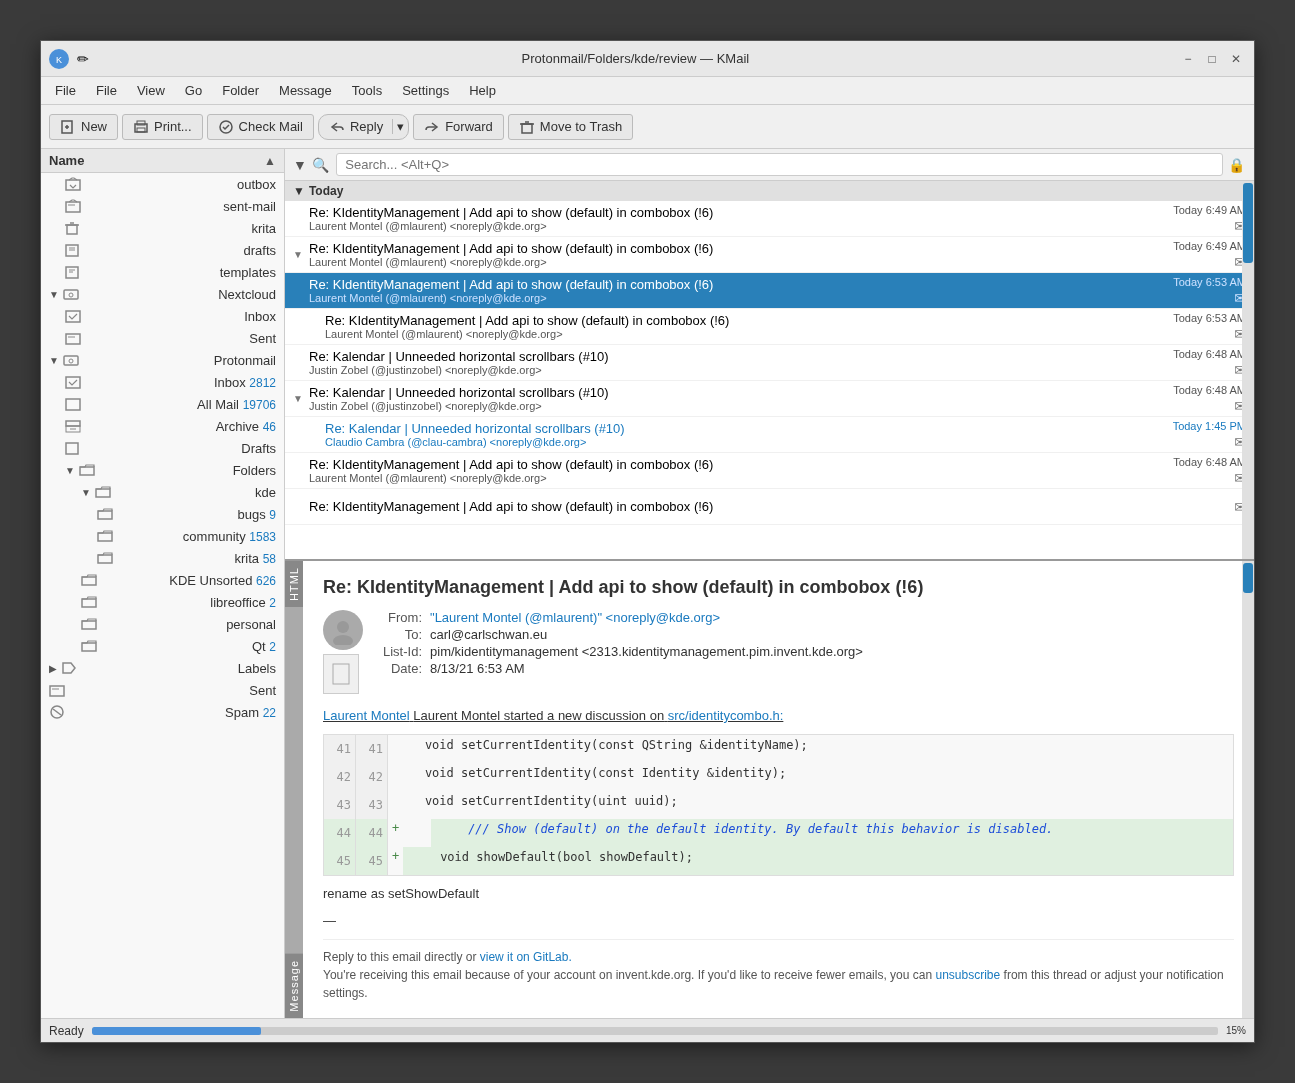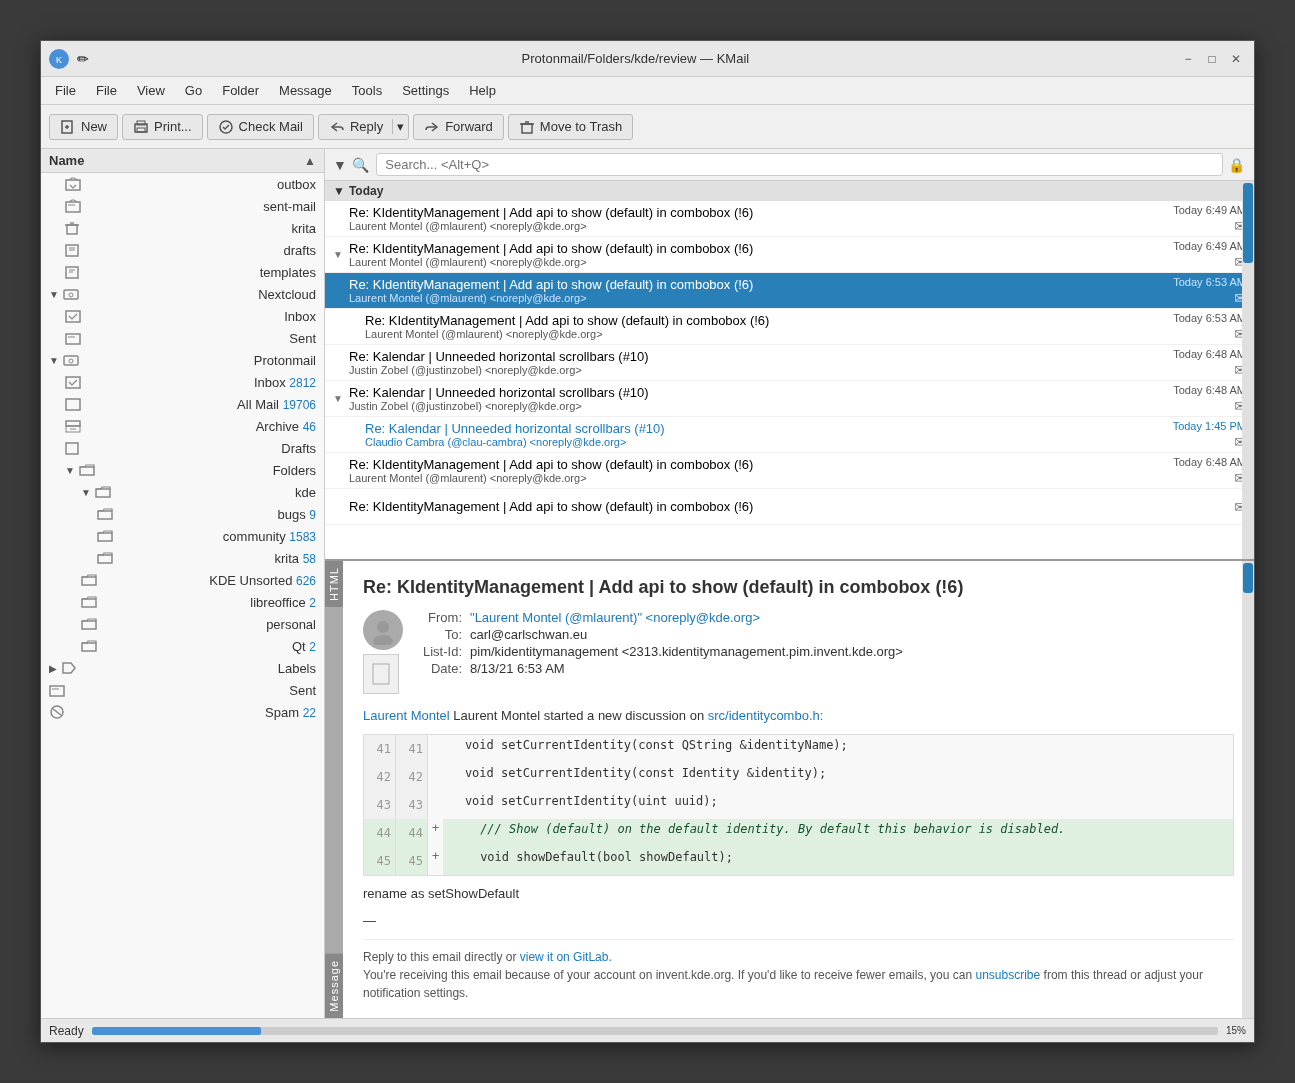--- a/index.html
+++ b/index.html
@@ -24,7 +24,7 @@
     .toolbar { background: #f0f0f0; height: 44px; display: flex; align-items: center; padding: 0 8px; border-bottom: 1px solid #ccc; gap: 4px; flex-shrink: 0; }
     .tb-btn { display: flex; align-items: center; gap: 5px; padding: 4px 10px; background: #e8e8e8; border: 1px solid #bbb; border-radius: 3px; cursor: pointer; font-size: 13px; color: #333; }
     .tb-btn svg { width: 16px; height: 16px; }
-    .reply-btn { display: flex; align-items: center; }
+    .reply-btn { display: flex; align-items: center; border-radius: 10px; }
     .reply-dropdown { width: 12px; height: 100%; display: flex; align-items: center; justify-content: center; border-left: 1px solid #bbb; padding-left: 3px; cursor: pointer; }
     
     

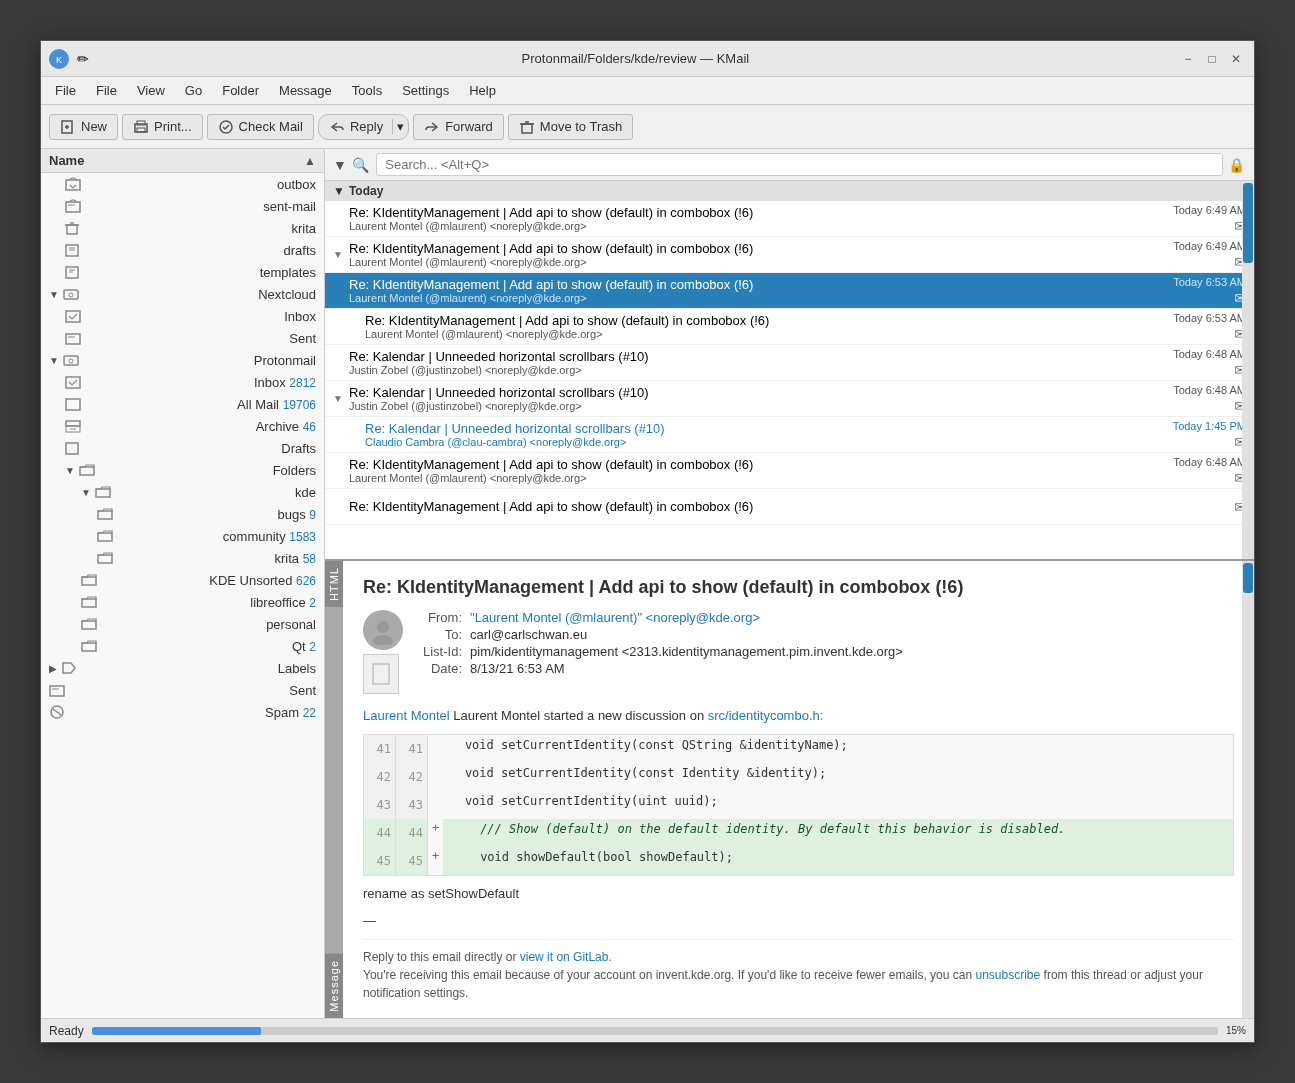--- a/index.html
+++ b/index.html
@@ -31,7 +31,7 @@
     .main-area { display: flex; flex: 1; overflow: hidden; }
     
     
-    .sidebar { width: 284px; flex-shrink: 0; background: #f8f8f8; border-right: 1px solid #ccc; display: flex; flex-direction: column; overflow: hidden; }
+    .sidebar { width: 244px; flex-shrink: 0; background: #f8f8f8; border-right: 1px solid #ccc; display: flex; flex-direction: column; overflow: hidden; }
     .sidebar-header { display: flex; align-items: center; justify-content: space-between; padding: 4px 8px; background: #e8e8e8; border-bottom: 1px solid #ccc; }
     .sidebar-header-label { font-size: 13px; color: #333; font-weight: bold; }
     .sidebar-header-arrow { font-size: 12px; color: #555; cursor: pointer; }

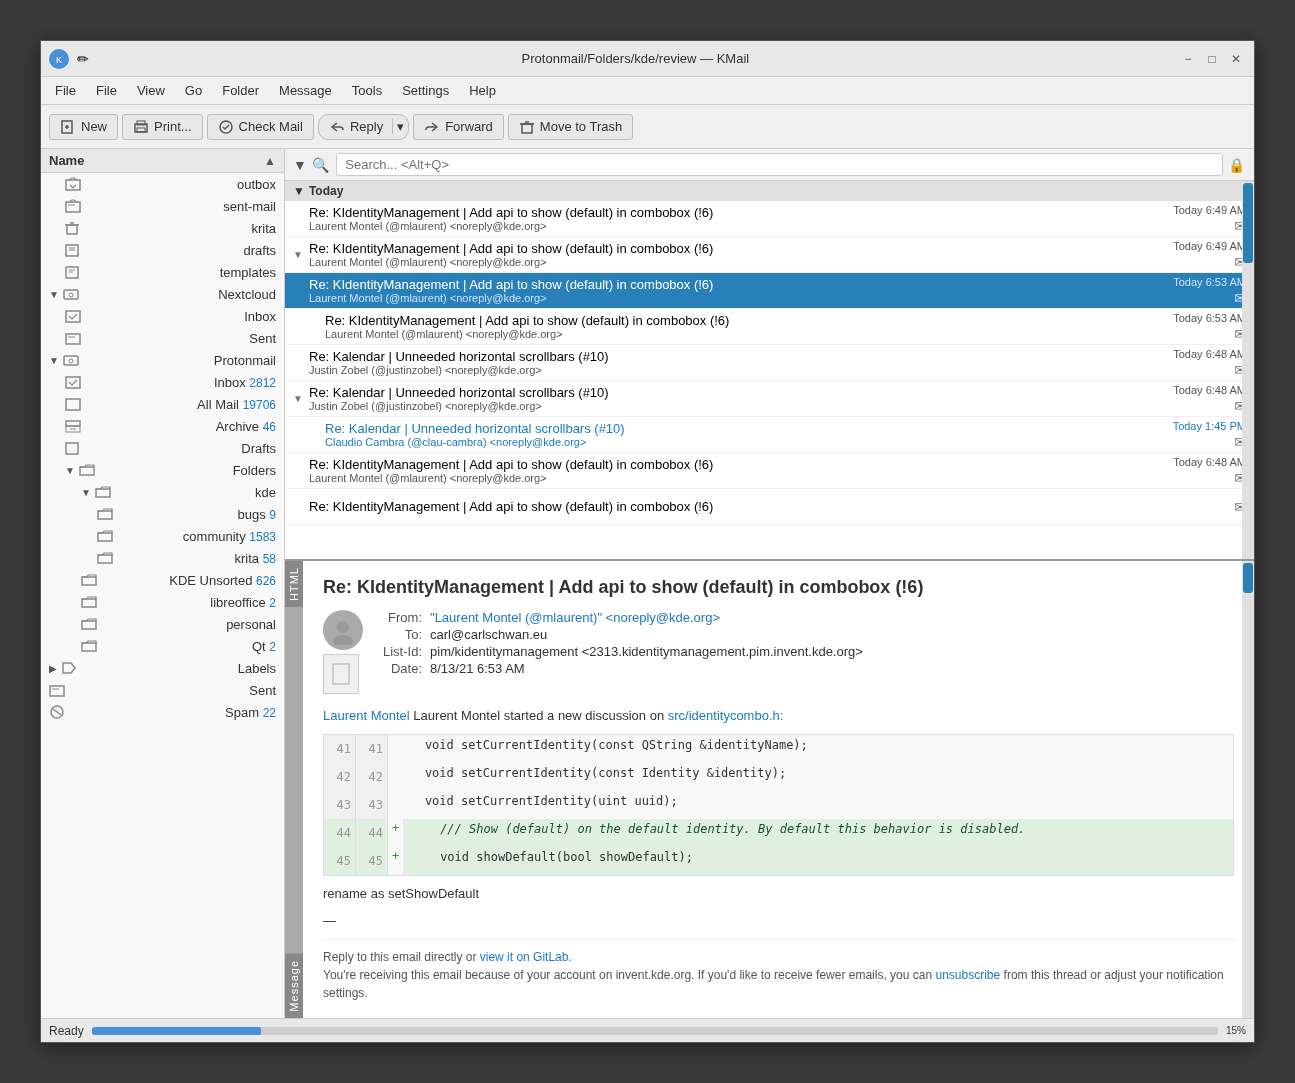--- a/index.html
+++ b/index.html
@@ -85,7 +85,7 @@
     .avatar { width: 40px; height: 40px; border-radius: 50%; background: #aaa; flex-shrink: 0; display: flex; align-items: center; justify-content: center; }
     .avatar-placeholder { width: 36px; height: 40px; border: 1px solid #ccc; background: #f0f0f0; flex-shrink: 0; display: flex; align-items: center; justify-content: center; }
     .email-body { font-size: 13px; color: #333; line-height: 1.5; }
-    .email-body-intro { color: #333; margin-bottom: 8px; }
+    .email-body-intro { color: #333; margin-bottom: 8px; text-decoration: underline; }
     .email-body-intro a { color: #1a7abf; text-decoration: none; }
     
     

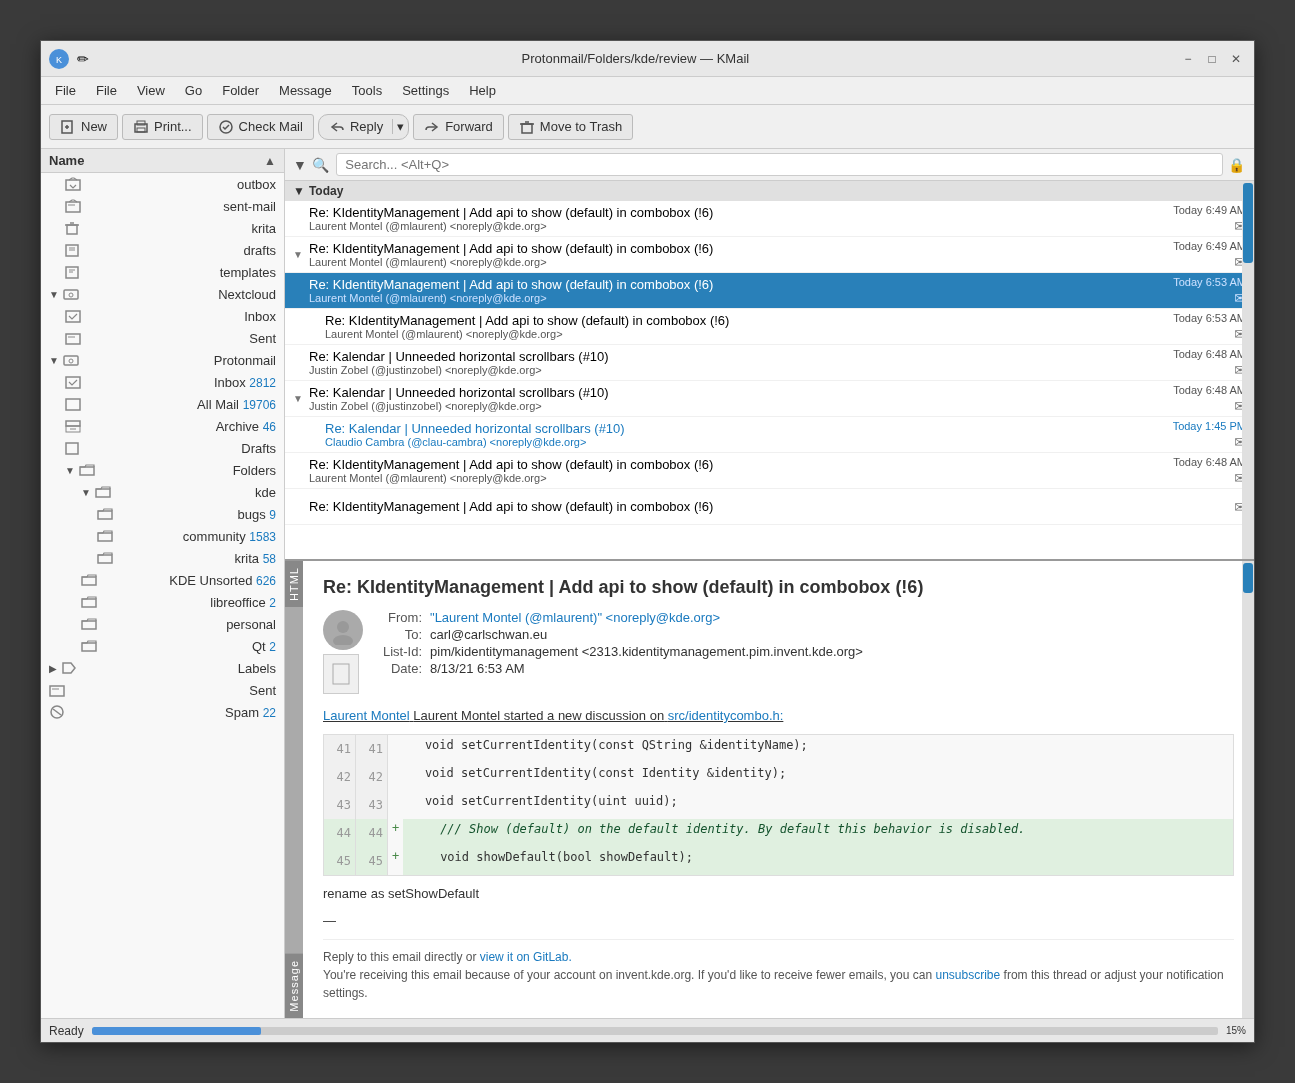--- a/index.html
+++ b/index.html
@@ -96,7 +96,7 @@
     .code-content { padding: 1px 8px; flex: 1; white-space: pre; }
     .code-content-added { background: #e0f0e0; }
     .code-added-marker { color: #4a8a4a; padding: 0 4px; }
-    .code-comment { color: #14532d; font-style: italic; }
+    .code-comment { color: #1d4ed8; font-style: italic; margin-left: 28px; }
     
     .rename-text { font-size: 13px; color: #333; margin: 8px 0; }
     .email-footer { font-size: 12px; color: #555; margin-top: 8px; border-top: 1px solid #eee; padding-top: 8px; }

